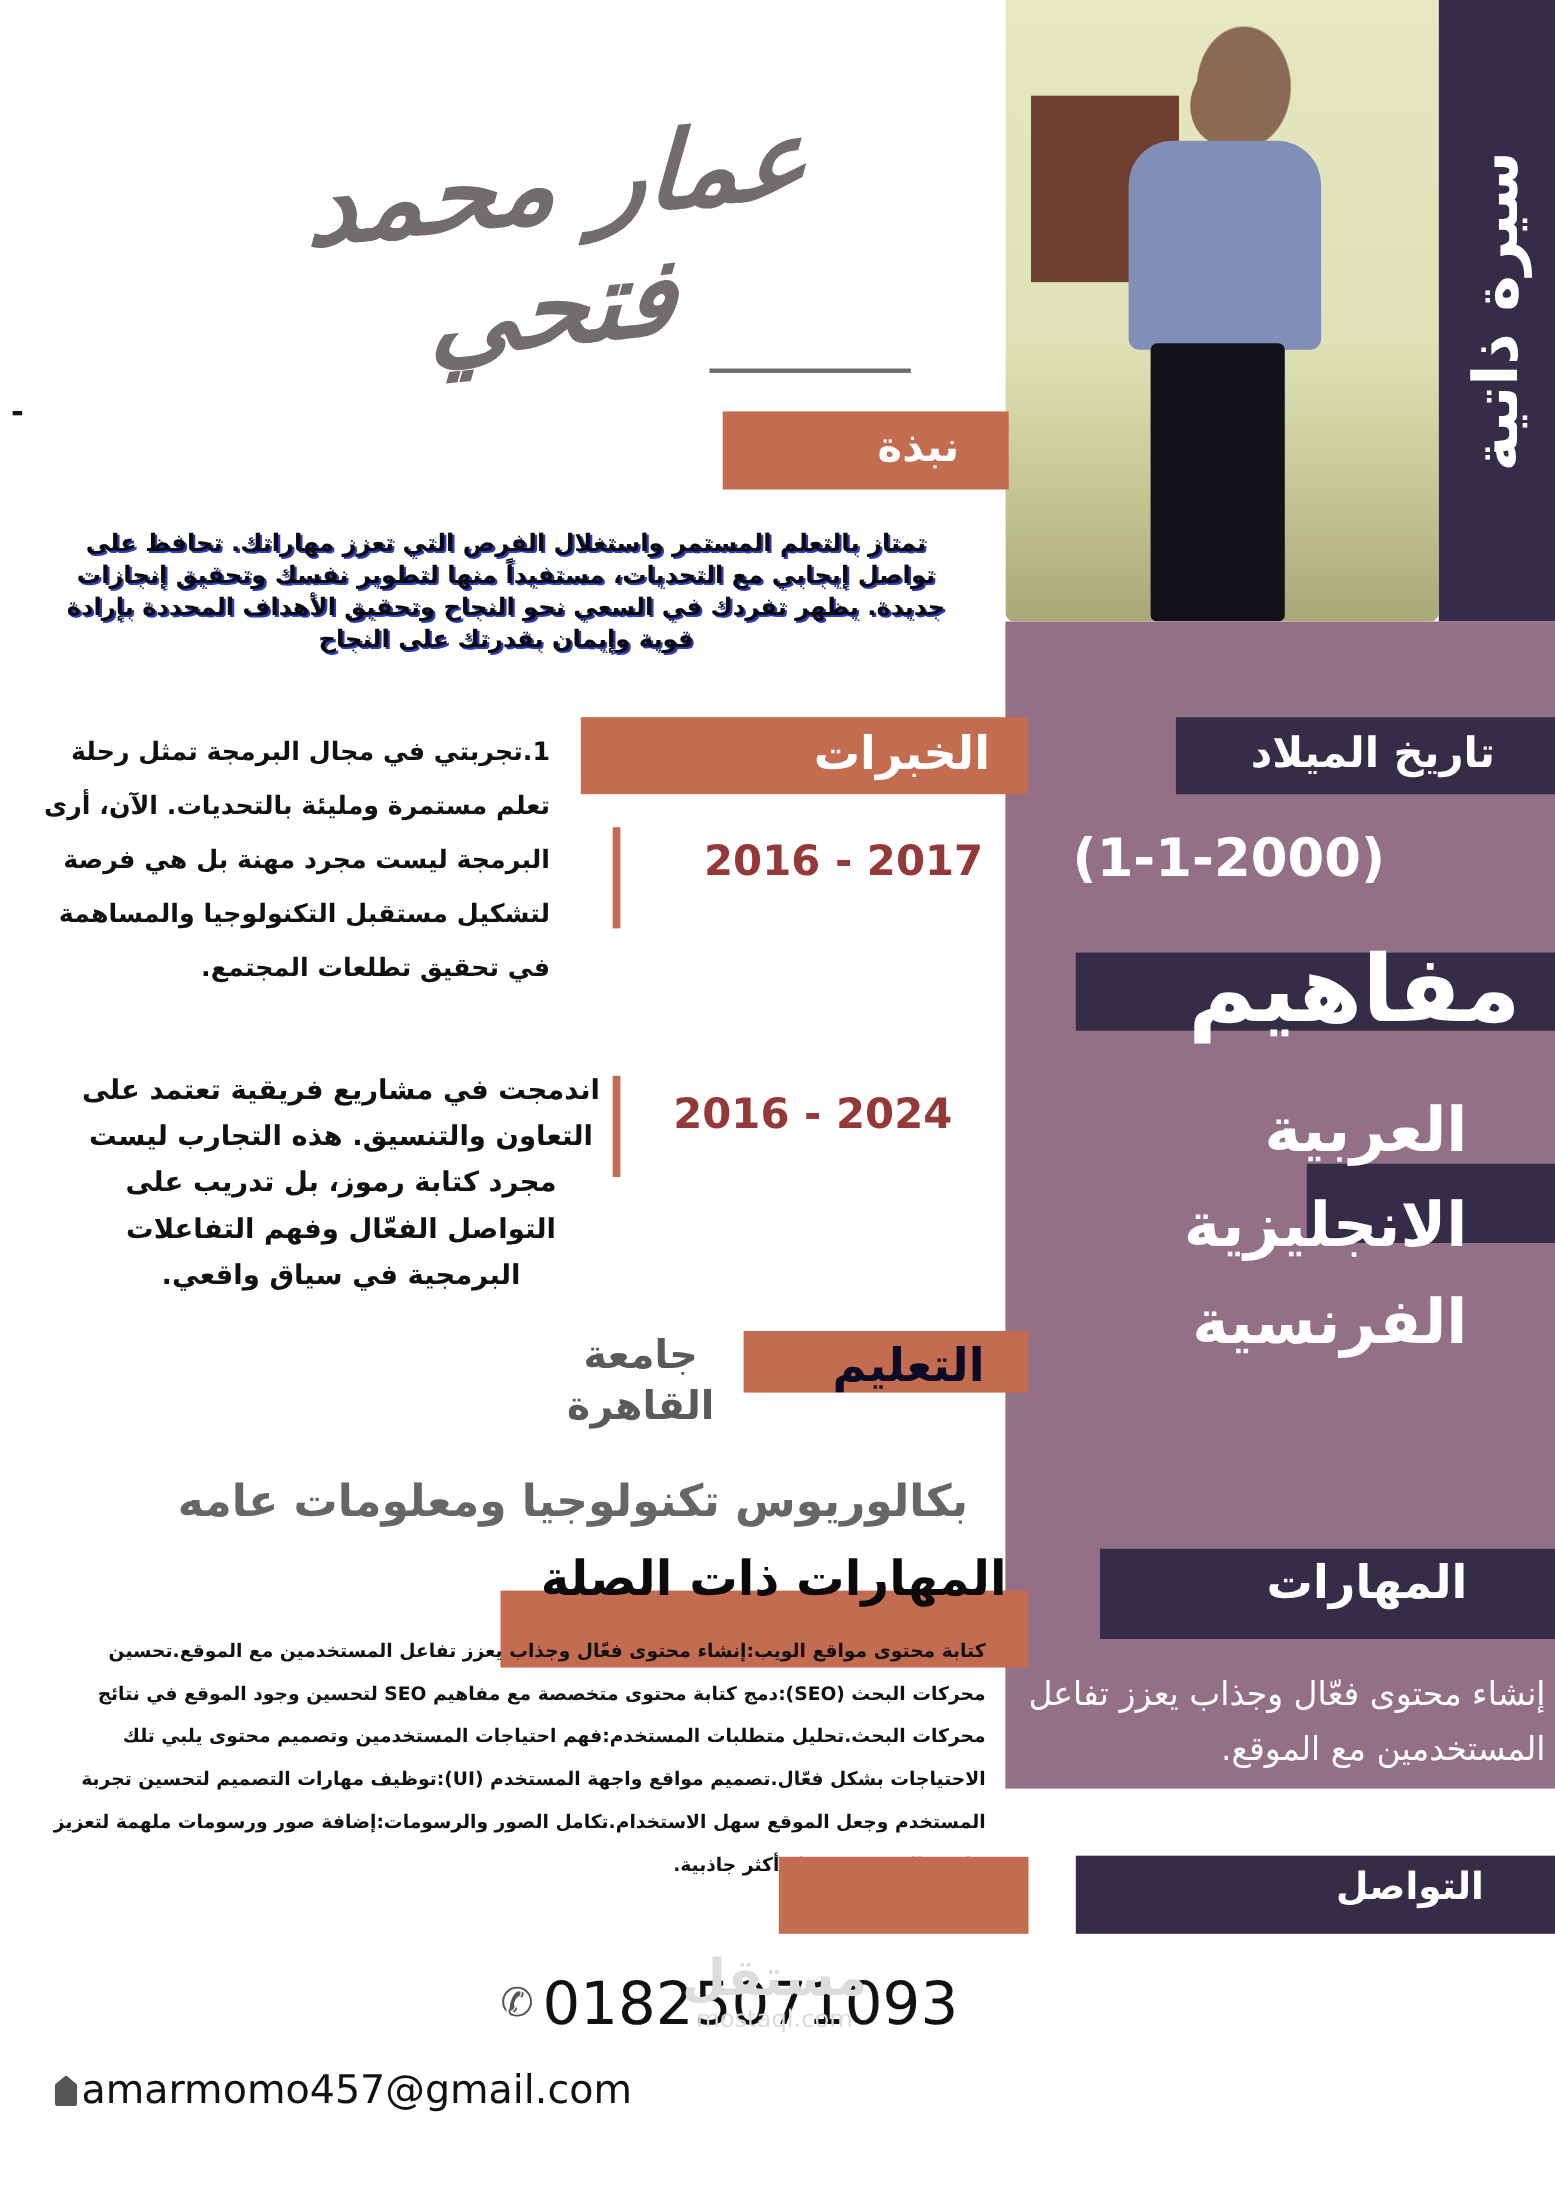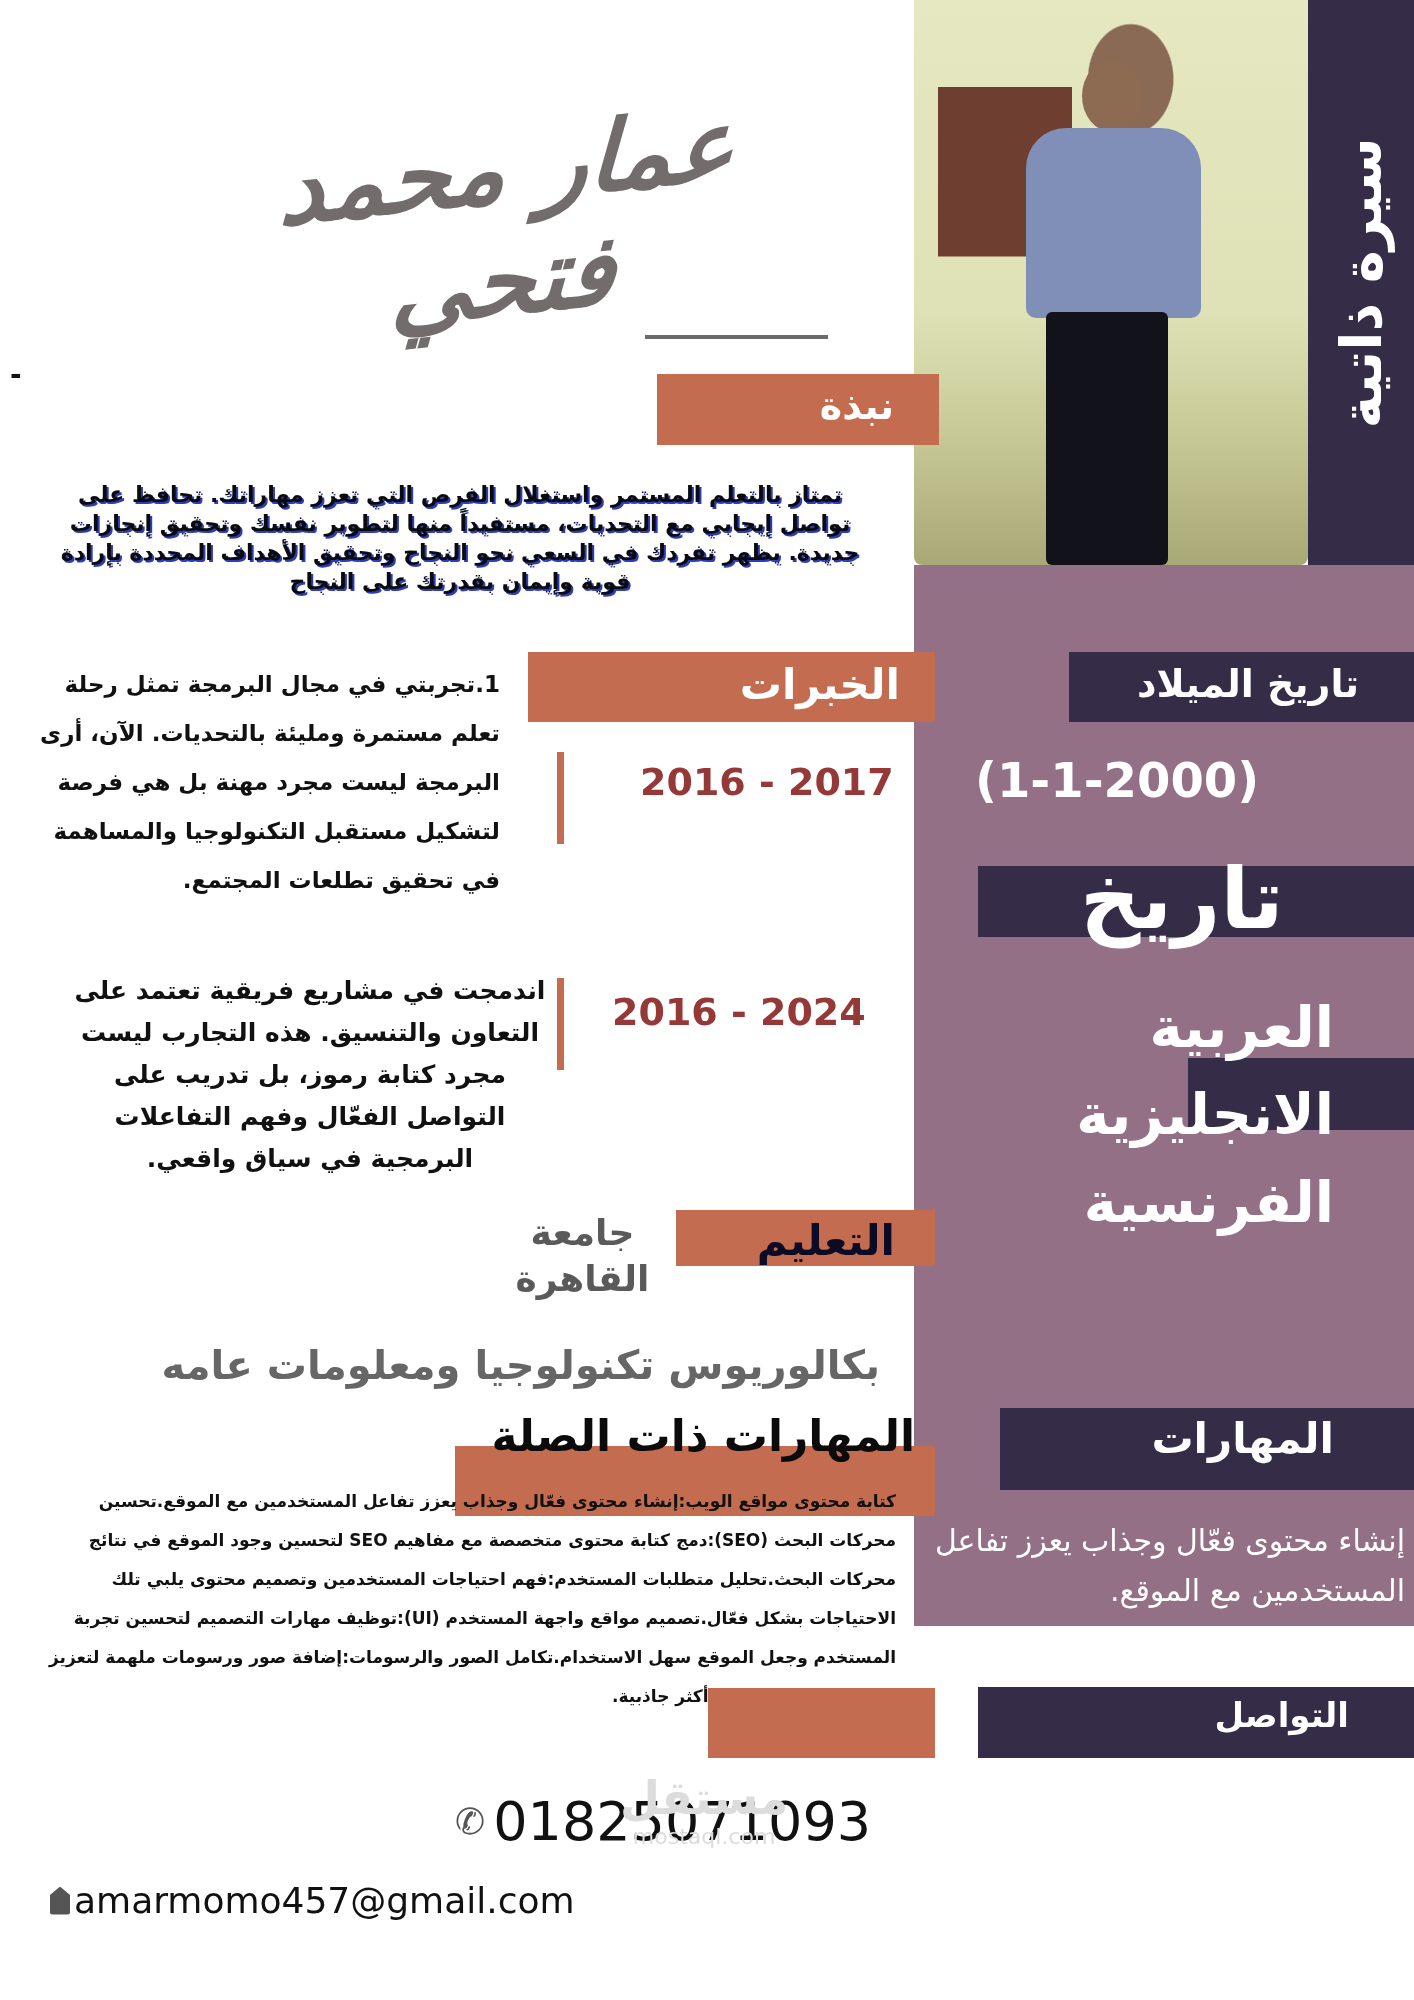--- a/index.html
+++ b/index.html
@@ -41,7 +41,7 @@
 <div class="abs" style="left:645px; top:335px; width:183px; height:4px; background:#6b6b6b;"></div>
 <div class="abs" style="left:10px; top:358px; font-size:28px; font-weight:bold; color:#111;">-</div>
 
-<div class="abs orange" style="left:657px; top:374px; width:282px; height:71px;">
+<div class="abs orange" style="left:657px; top:374px; width:260px; height:71px;">
   <div class="abs box-label rtl" style="right:45px; top:10px; font-size:38px;">نبذة</div>
 </div>
 <div class="abs rtl heavy" style="left:60px; top:480px; width:800px; text-align:center; font-size:22px; line-height:29px; text-shadow:2px 2px 0 #2b3cc0; color:#0b0b0b;">تمتاز بالتعلم المستمر واستغلال الفرص التي تعزز مهاراتك. تحافظ على تواصل إيجابي مع التحديات، مستفيداً منها لتطوير نفسك وتحقيق إنجازات جديدة. يظهر تفردك في السعي نحو النجاح وتحقيق الأهداف المحددة بإرادة قوية وإيمان بقدرتك على النجاح</div>

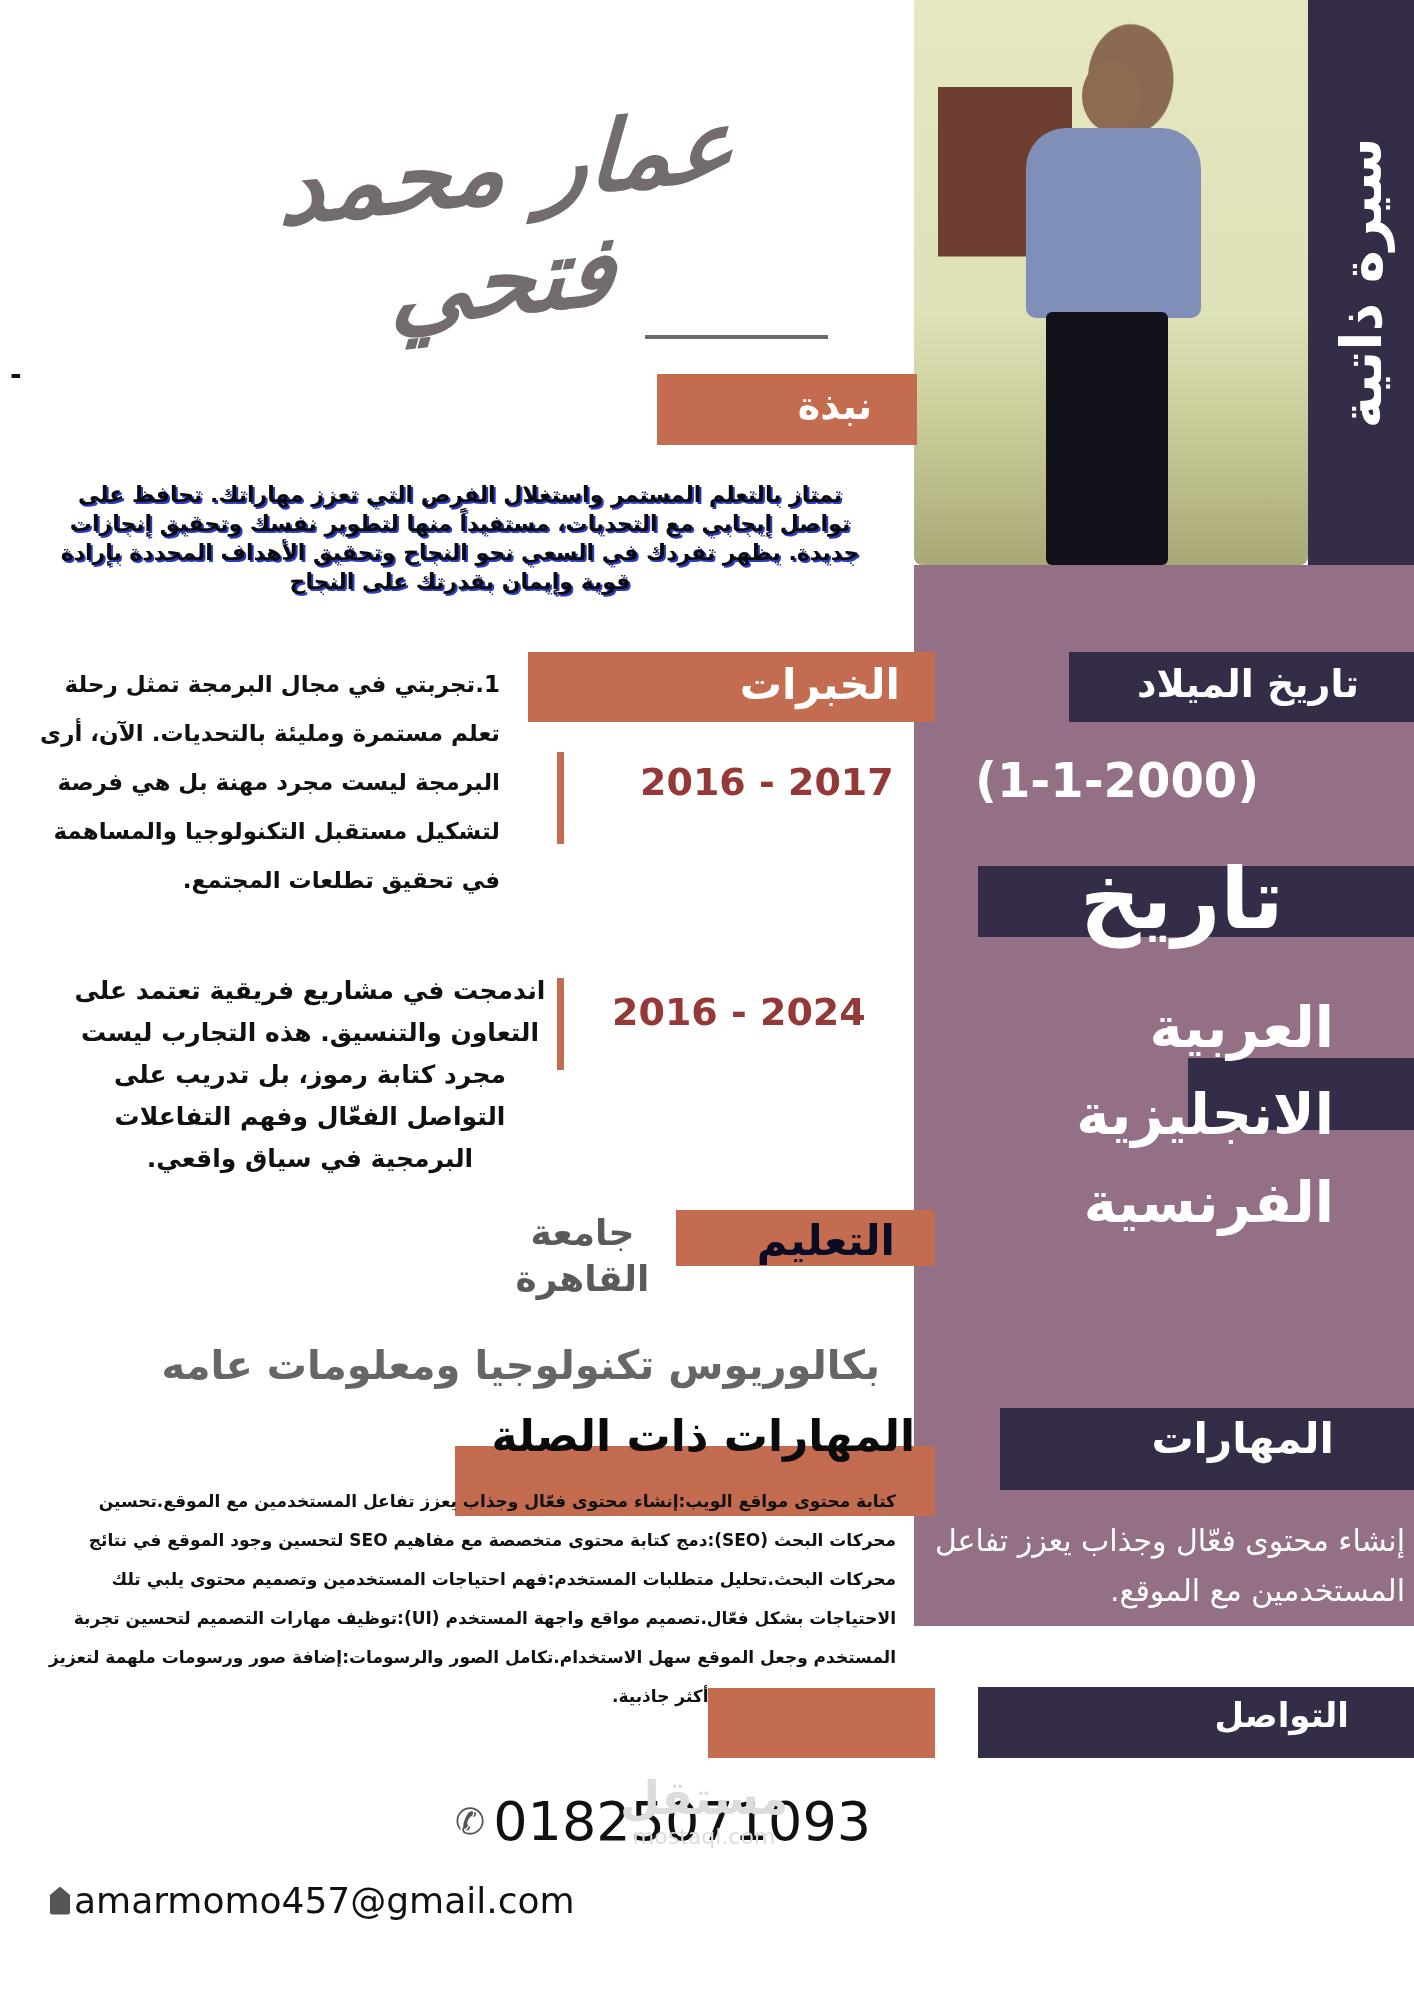--- a/index.html
+++ b/index.html
@@ -64,7 +64,7 @@
 <div class="abs box-label" style="left:975px; top:752px; font-size:48px;">(1-1-2000)</div>
 
 <div class="abs dark" style="left:978px; top:866px; width:436px; height:71px;"></div>
-<div class="abs box-label rtl" style="left:1080px; top:850px; font-size:84px;">تاريخ</div>
+<div class="abs box-label rtl" style="left:1080px; top:850px; font-size:84px;">مفاهيم</div>
 <div class="abs dark" style="left:1188px; top:1058px; width:226px; height:72px;"></div>
 <div class="abs box-label rtl" style="right:80px; top:995px; font-size:56px;">العربية</div>
 <div class="abs box-label rtl" style="right:80px; top:1082px; font-size:56px;">الانجليزية</div>

